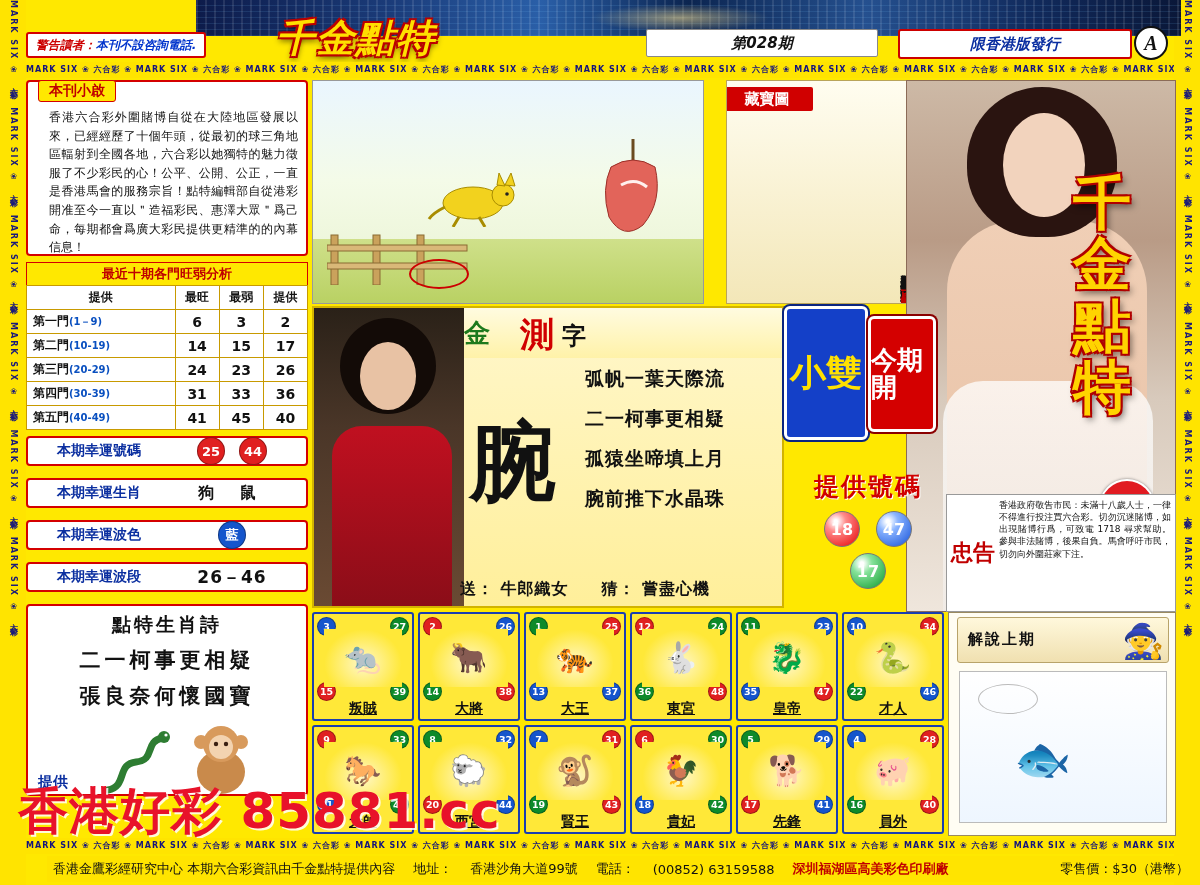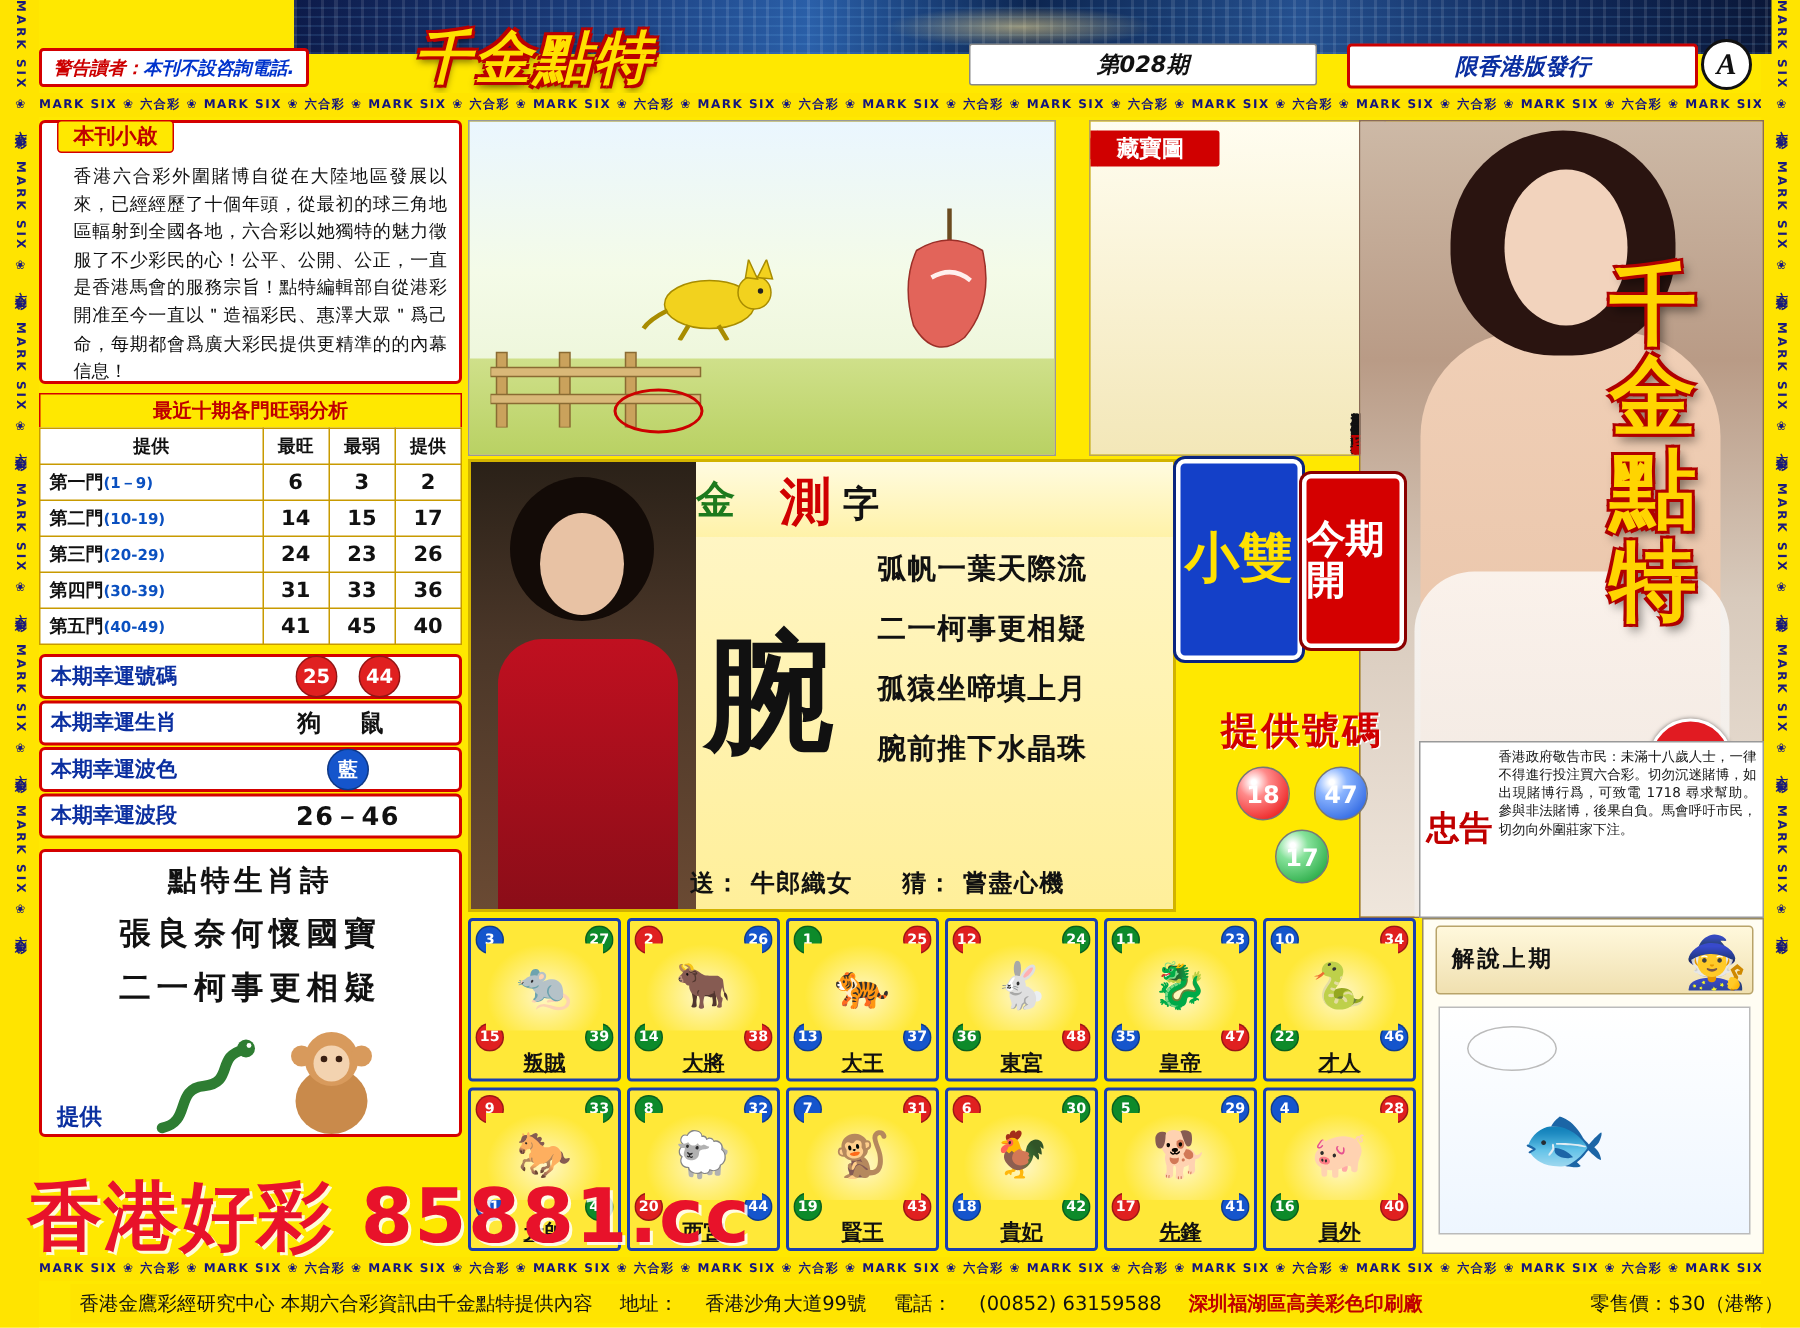--- a/index.html
+++ b/index.html
@@ -122,7 +122,7 @@
   .lucky{margin-top:6px;}
   .lucky-row{
     display:flex;align-items:center;background:#fff;border:2px solid #d40000;
-    border-radius:4px;height:30px;margin-bottom:1px;padding:0 6px;box-sizing:border-box;
+    border-radius:4px;height:30px;margin-bottom:12px;padding:0 6px;box-sizing:border-box;text-align:center;
   }
   .lucky-row .lbl{font-size:14px;font-weight:bold;color:#0b2fa0;width:130px;}
   .lucky-row .val{flex:1;display:flex;align-items:center;justify-content:center;gap:14px;}

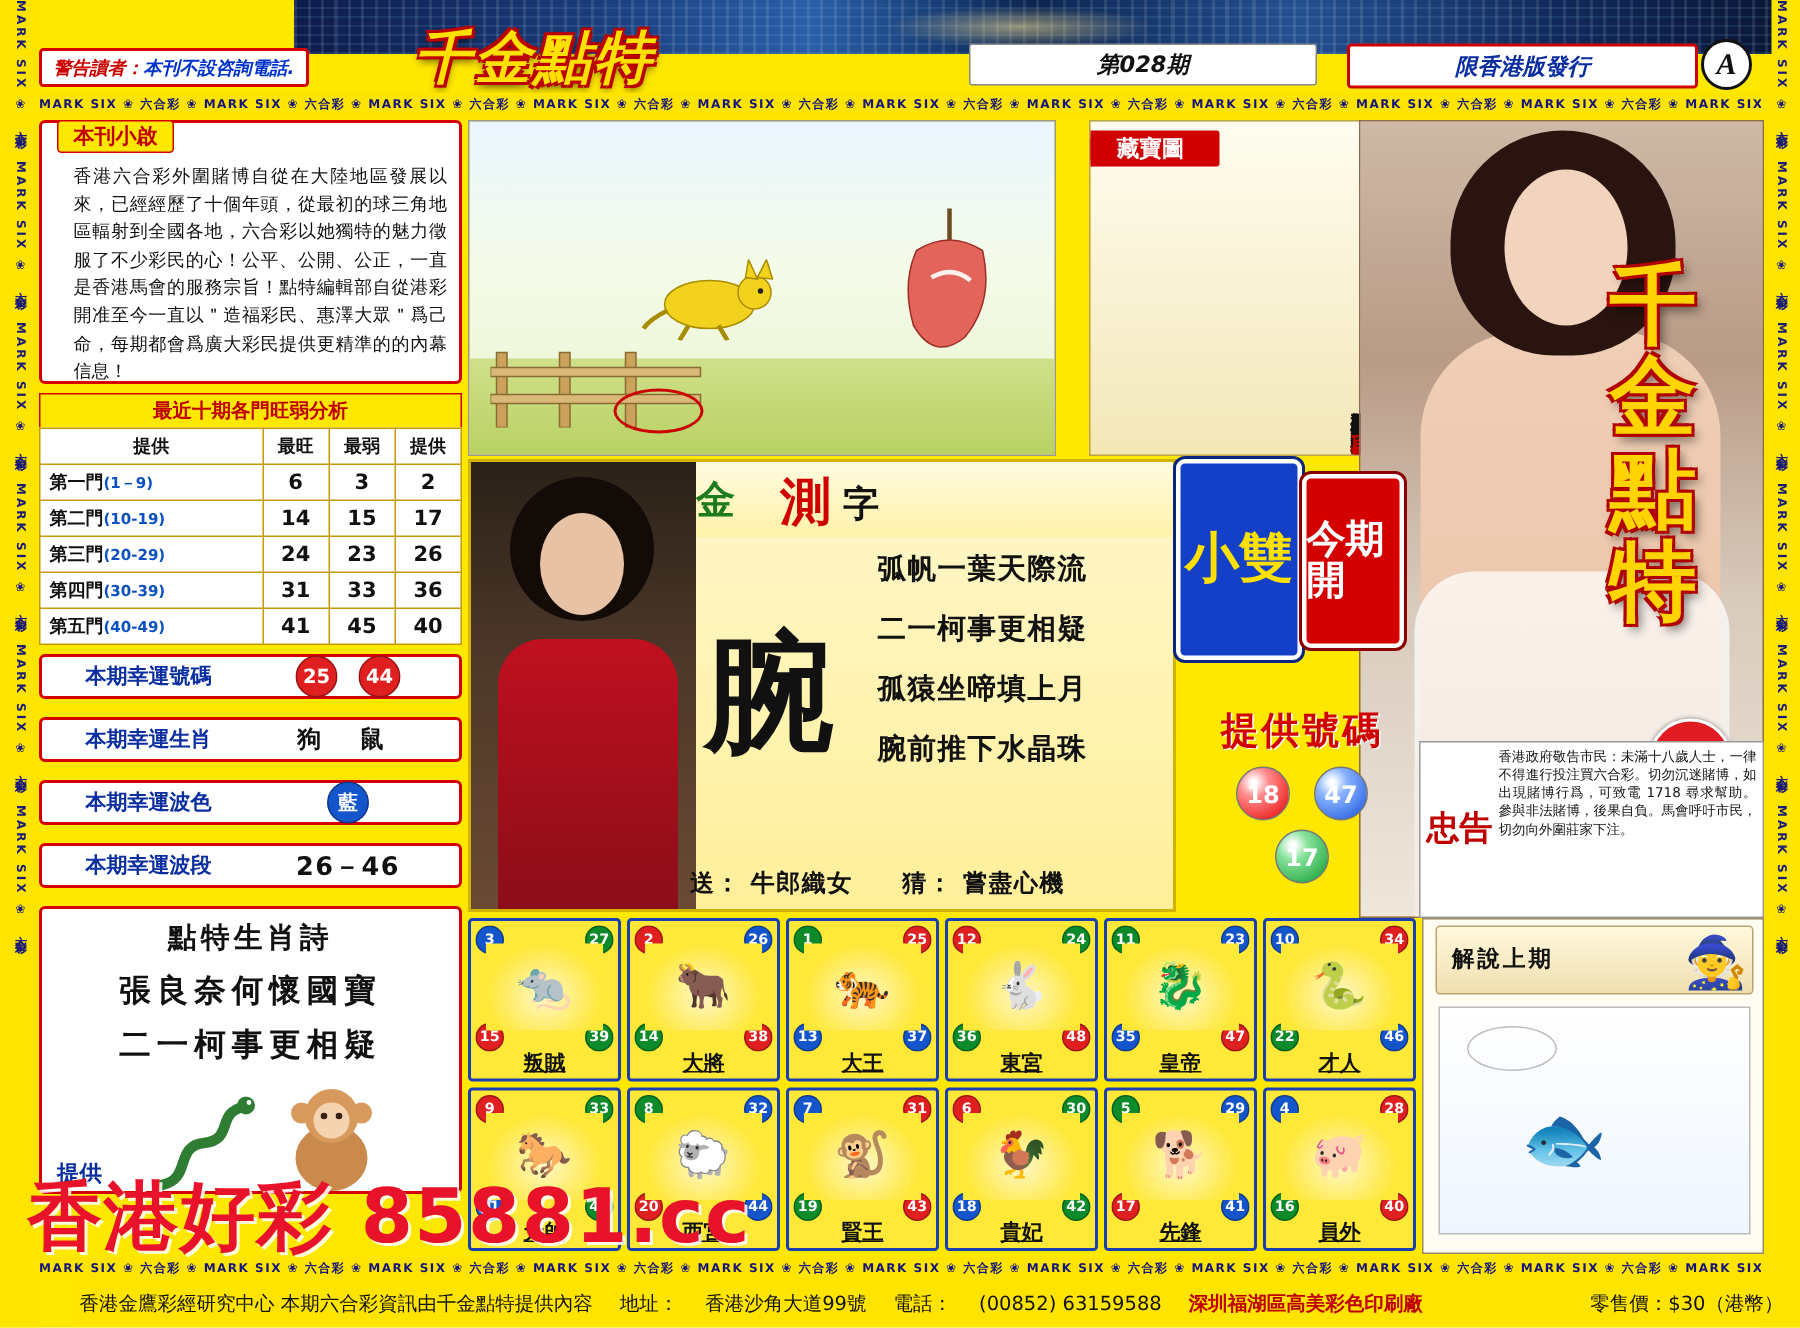--- a/index.html
+++ b/index.html
@@ -514,8 +514,8 @@
 
     <div class="poem">
       <div class="ptitle">點特生肖詩</div>
+      <div class="pline">二一柯事更相疑</div>
       <div class="pline">張良奈何懷國寶</div>
-      <div class="pline">二一柯事更相疑</div>
       <div class="ptag">提供</div>
       <svg class="snake" viewBox="0 0 80 80">
         <path d="M10 70 C30 66 18 44 38 42 C58 40 46 22 64 18" stroke="#2e7d32" stroke-width="7" fill="none" stroke-linecap="round"></path>

